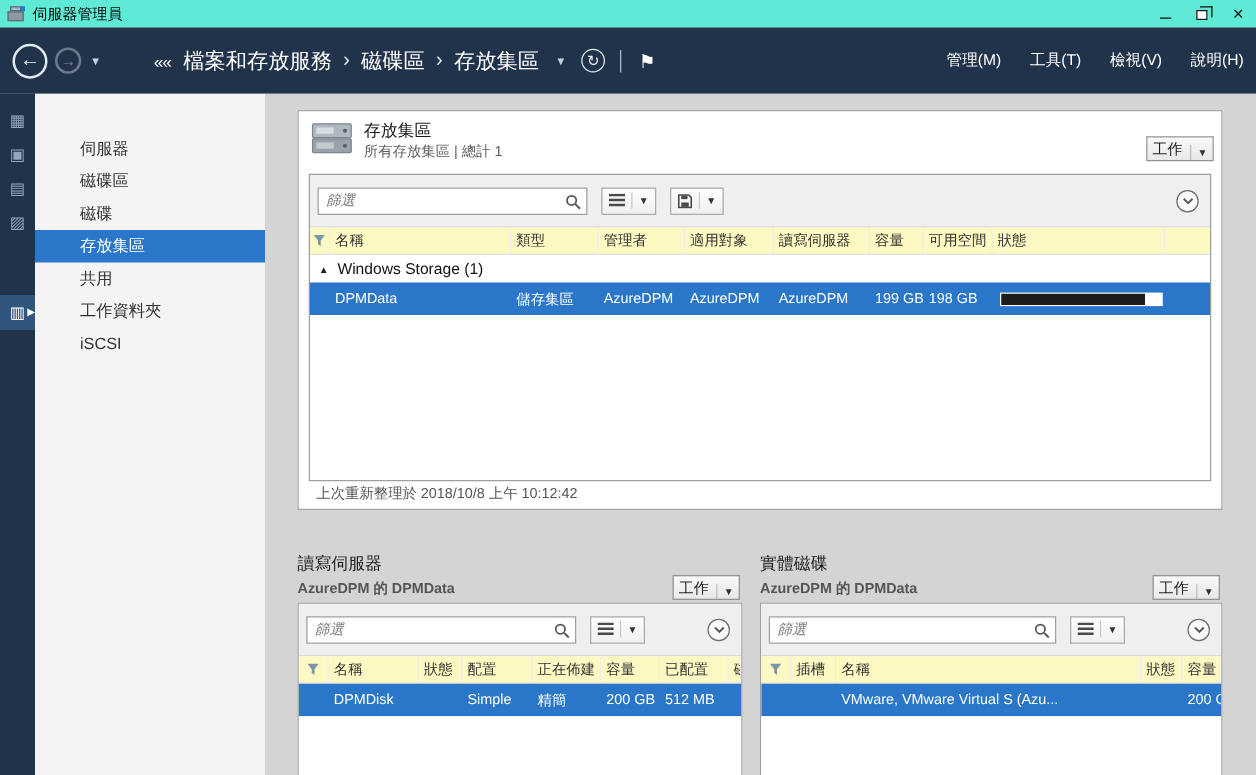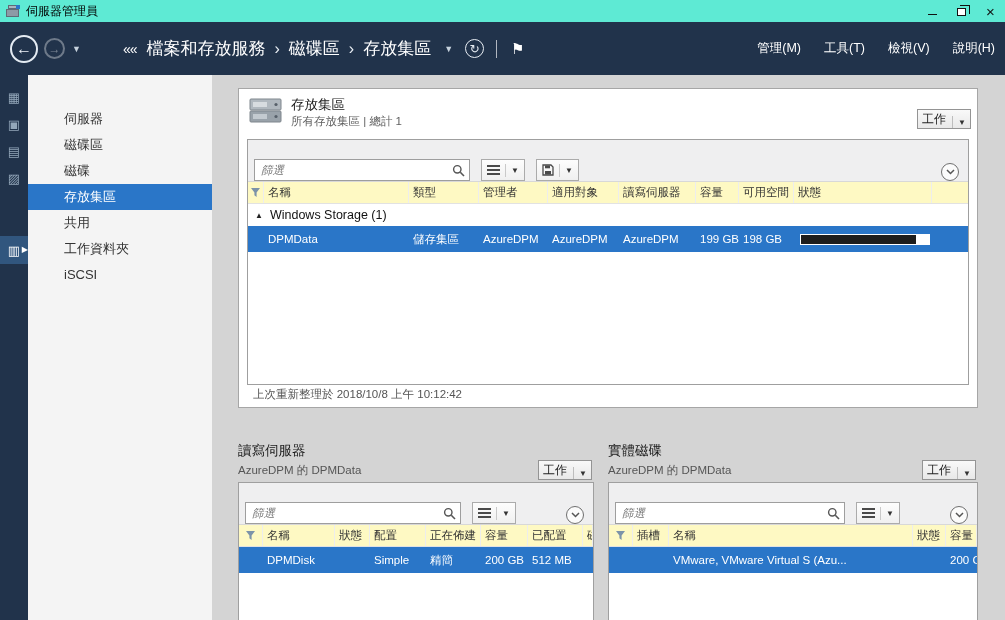--- a/index.html
+++ b/index.html
@@ -64,7 +64,7 @@
   .listbox { border:1px solid #9f9f9f; background:#fff; display:flex; flex-direction:column; overflow:hidden; }
   .pools-box { position:absolute; left:8px; right:8px; top:50px; bottom:22px; }
 
-  .toolbar { flex:0 0 42px; background:#efeff0; border-bottom:1px solid #d8d8d8; display:flex; align-items:flex-end; }
+  .toolbar { flex:0 0 42px; background:#efeff0; border-bottom:1px solid #d8d8d8; display:flex; align-items:center; }
   .search { position:relative; margin-left:6px; }
   .search input { height:22px; border:1px solid #9e9e9e; font-size:11.5px; padding:0 22px 0 6px; color:#444; background:#fff; }
   .search input::placeholder { font-style:italic; color:#767676; }

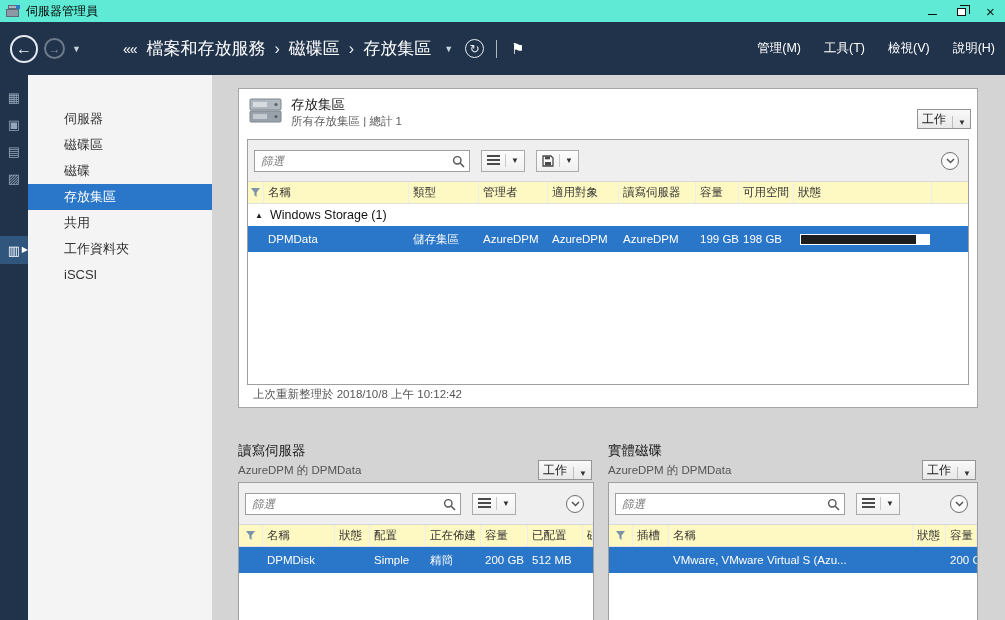--- a/index.html
+++ b/index.html
@@ -96,7 +96,7 @@
   .vd-head { left:26px; top:367px; width:356px; }
   .pd-head { left:396px; top:367px; width:370px; }
   .st-title { font-size:13.5px; color:#1a1a1a; }
-  .st-sub { font-size:11.5px; color:#555; margin-top:3px; }
+  .st-sub { font-size:11.5px; color:#555; margin-top:3px;font-weight:bold; }
   .subtile-head .tasks-btn { right:2px; bottom:0; top:auto; }
   .vd-box { position:absolute; left:26px; top:407px; width:356px; height:240px; }
   .pd-box { position:absolute; left:396px; top:407px; width:370px; height:240px; }

